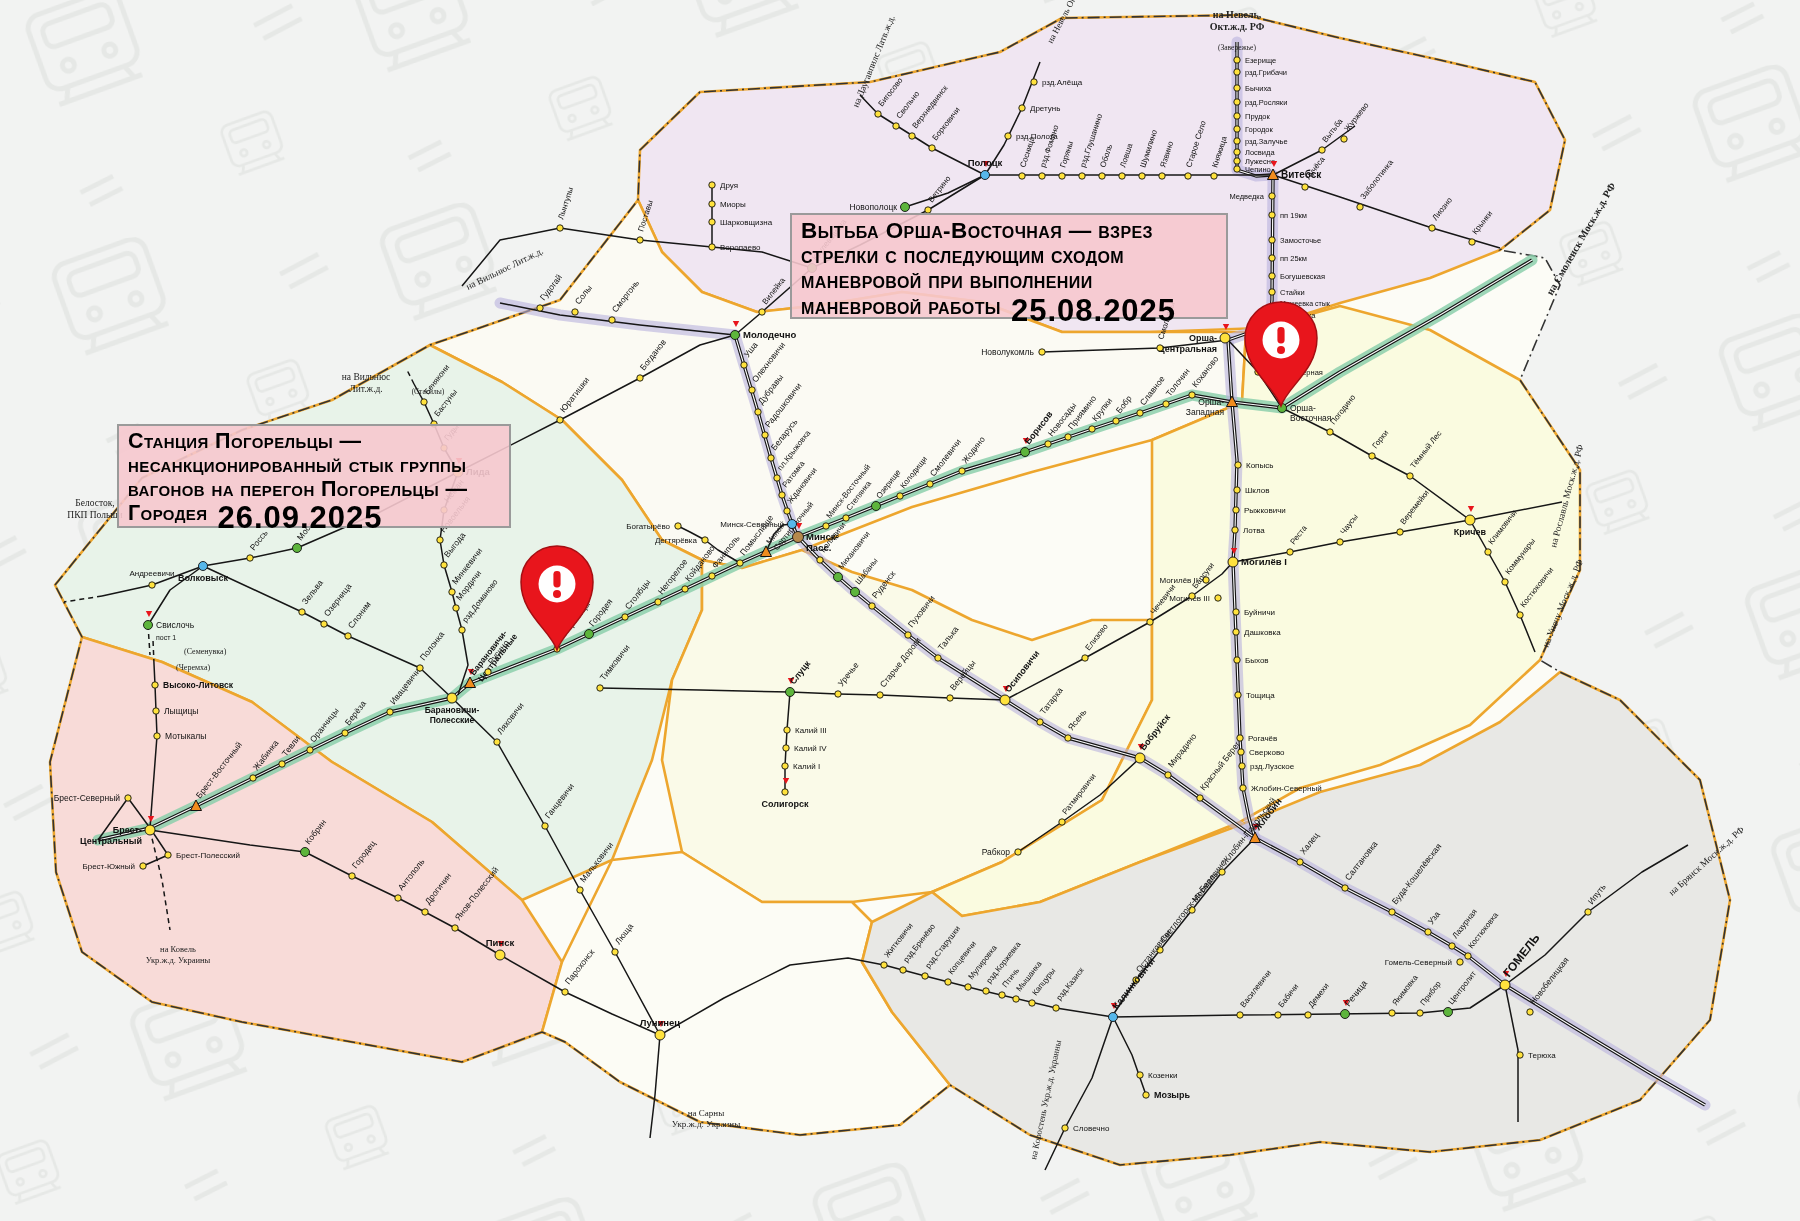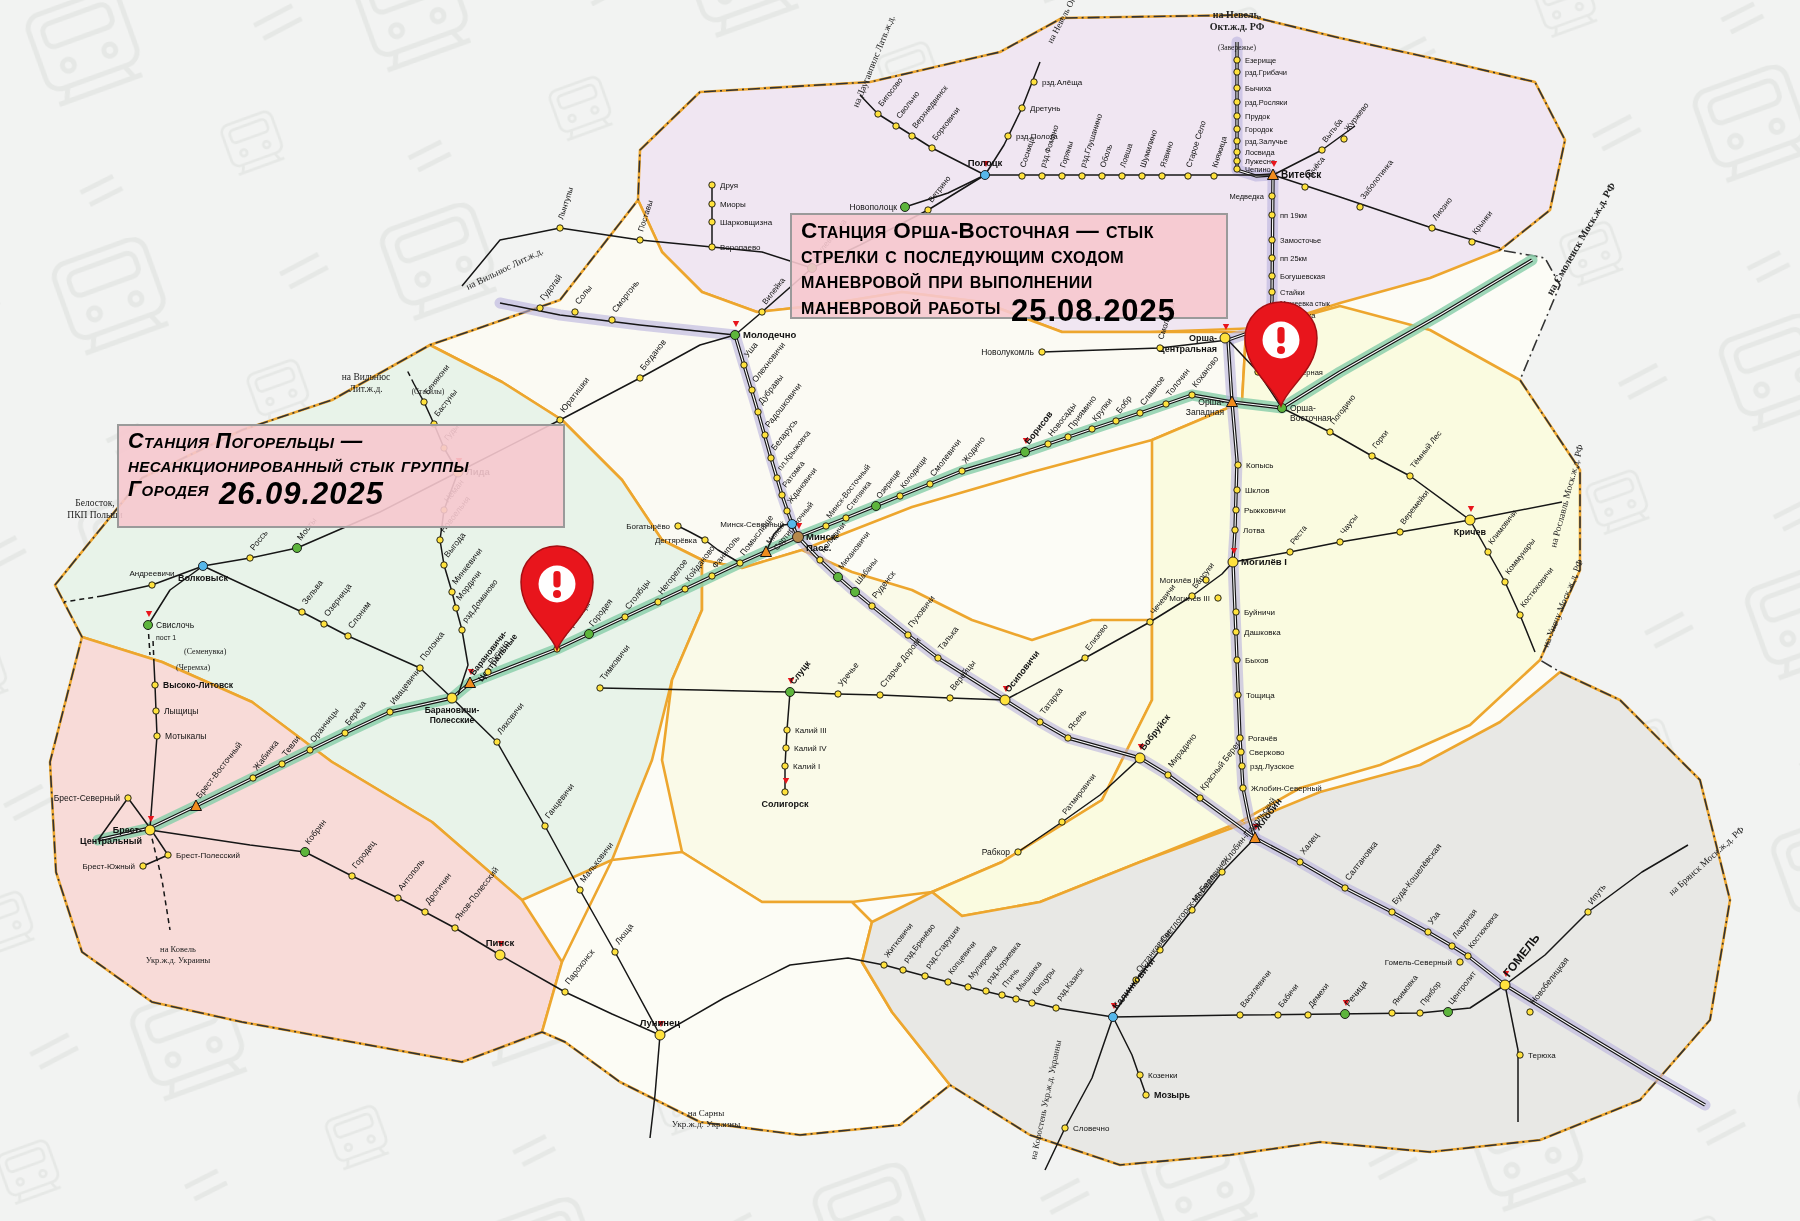--- a/index.html
+++ b/index.html
@@ -653,7 +653,7 @@
     </svg>
 
   <div class="callout" id="callout-orsha" style="left: 790px; top: 213px; width: 438px; height: 106px;">
-    <div class="cl">Станция Орша-Восточная — стык</div>
+    <div class="cl">Вытьба Орша-Восточная — взрез</div>
     <div class="cl">стрелки с последующим сходом</div>
     <div class="cl">маневровой при выполнении</div>
     <div class="cl last">

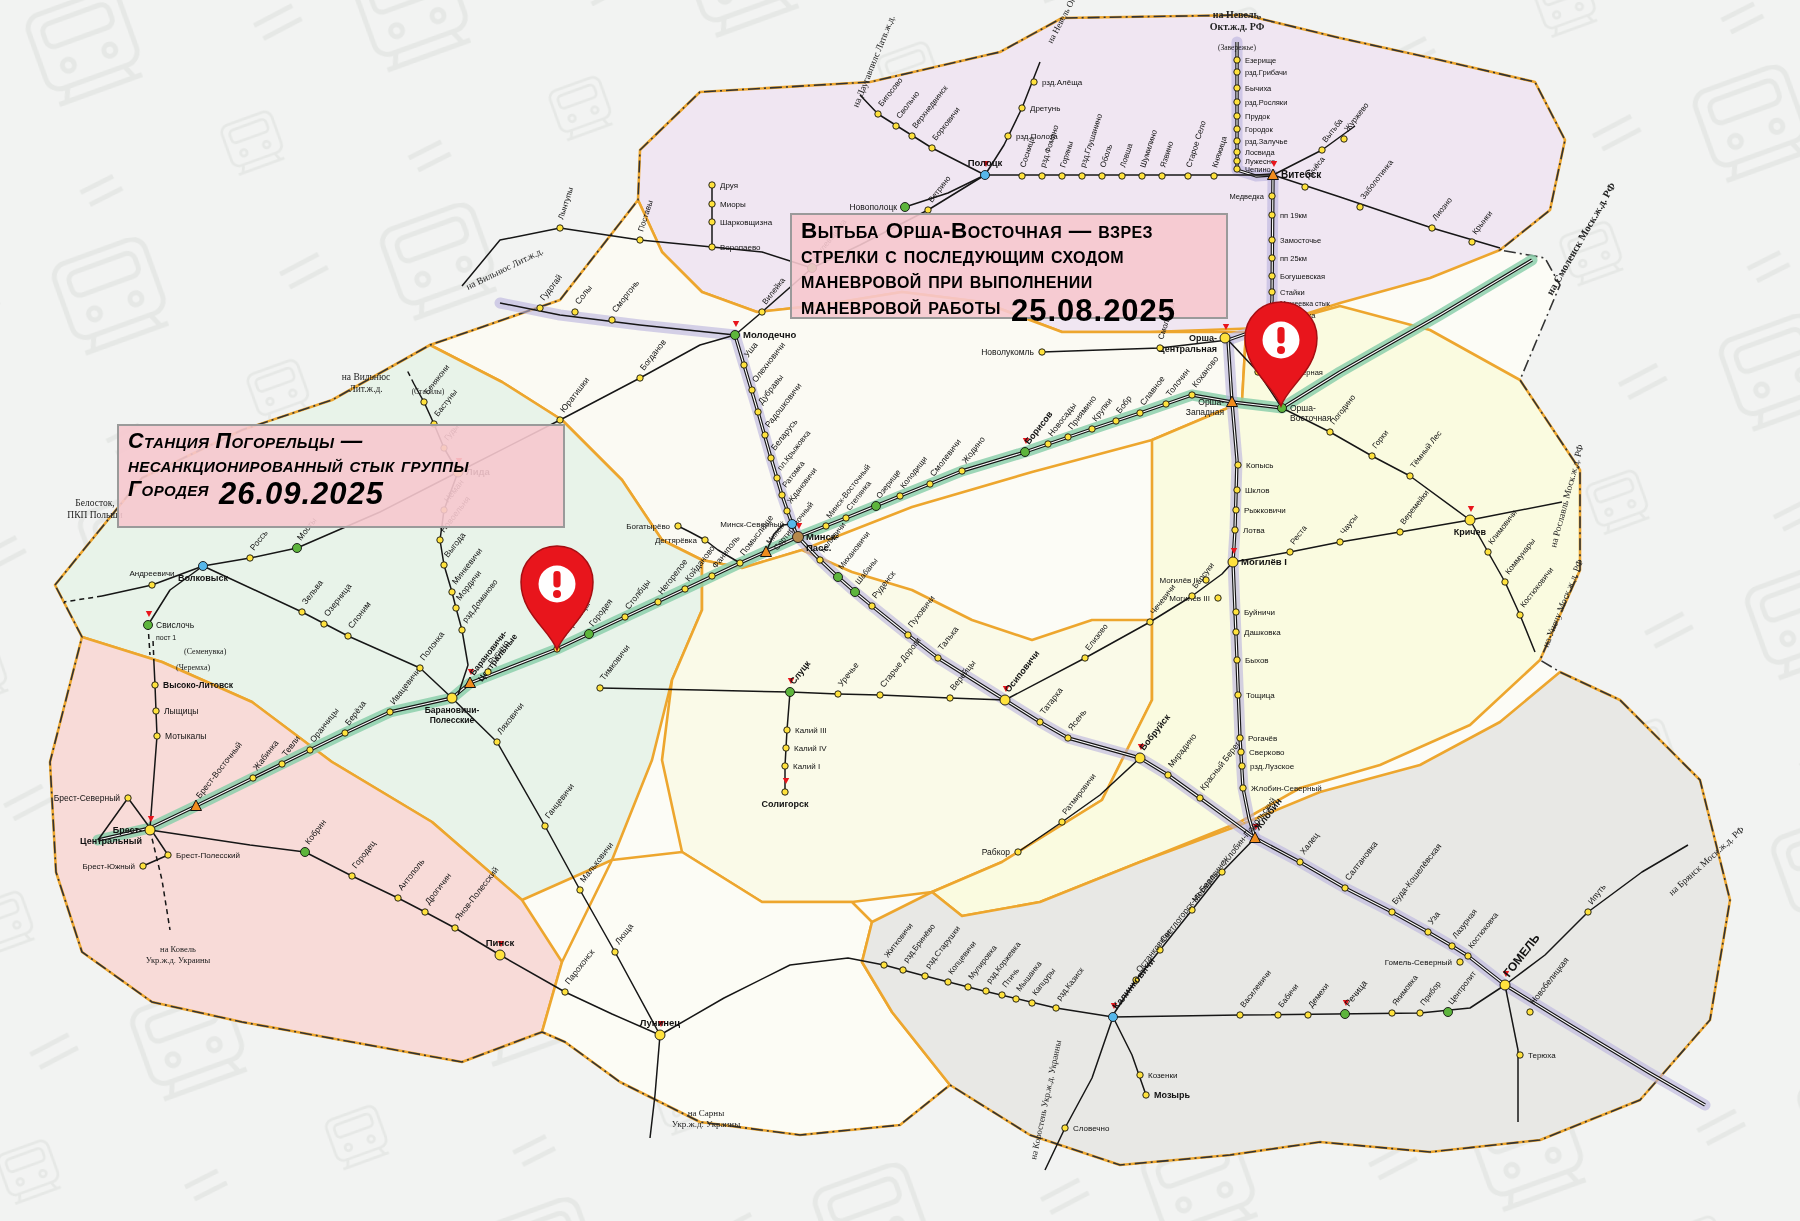--- a/index.html
+++ b/index.html
@@ -662,7 +662,7 @@
     </div>
   </div>
 
-  <div class="callout" id="callout-pogoreltsy" style="left: 117px; top: 424px; width: 448px; height: 104px; font-style: italic;">
+  <div class="callout" id="callout-pogoreltsy" style="left: 117px; top: 424px; width: 394px; height: 104px;">
     <div class="cl">Станция Погорельцы —</div>
     <div class="cl">несанкционированный стык группы</div>
     <div class="cl last">

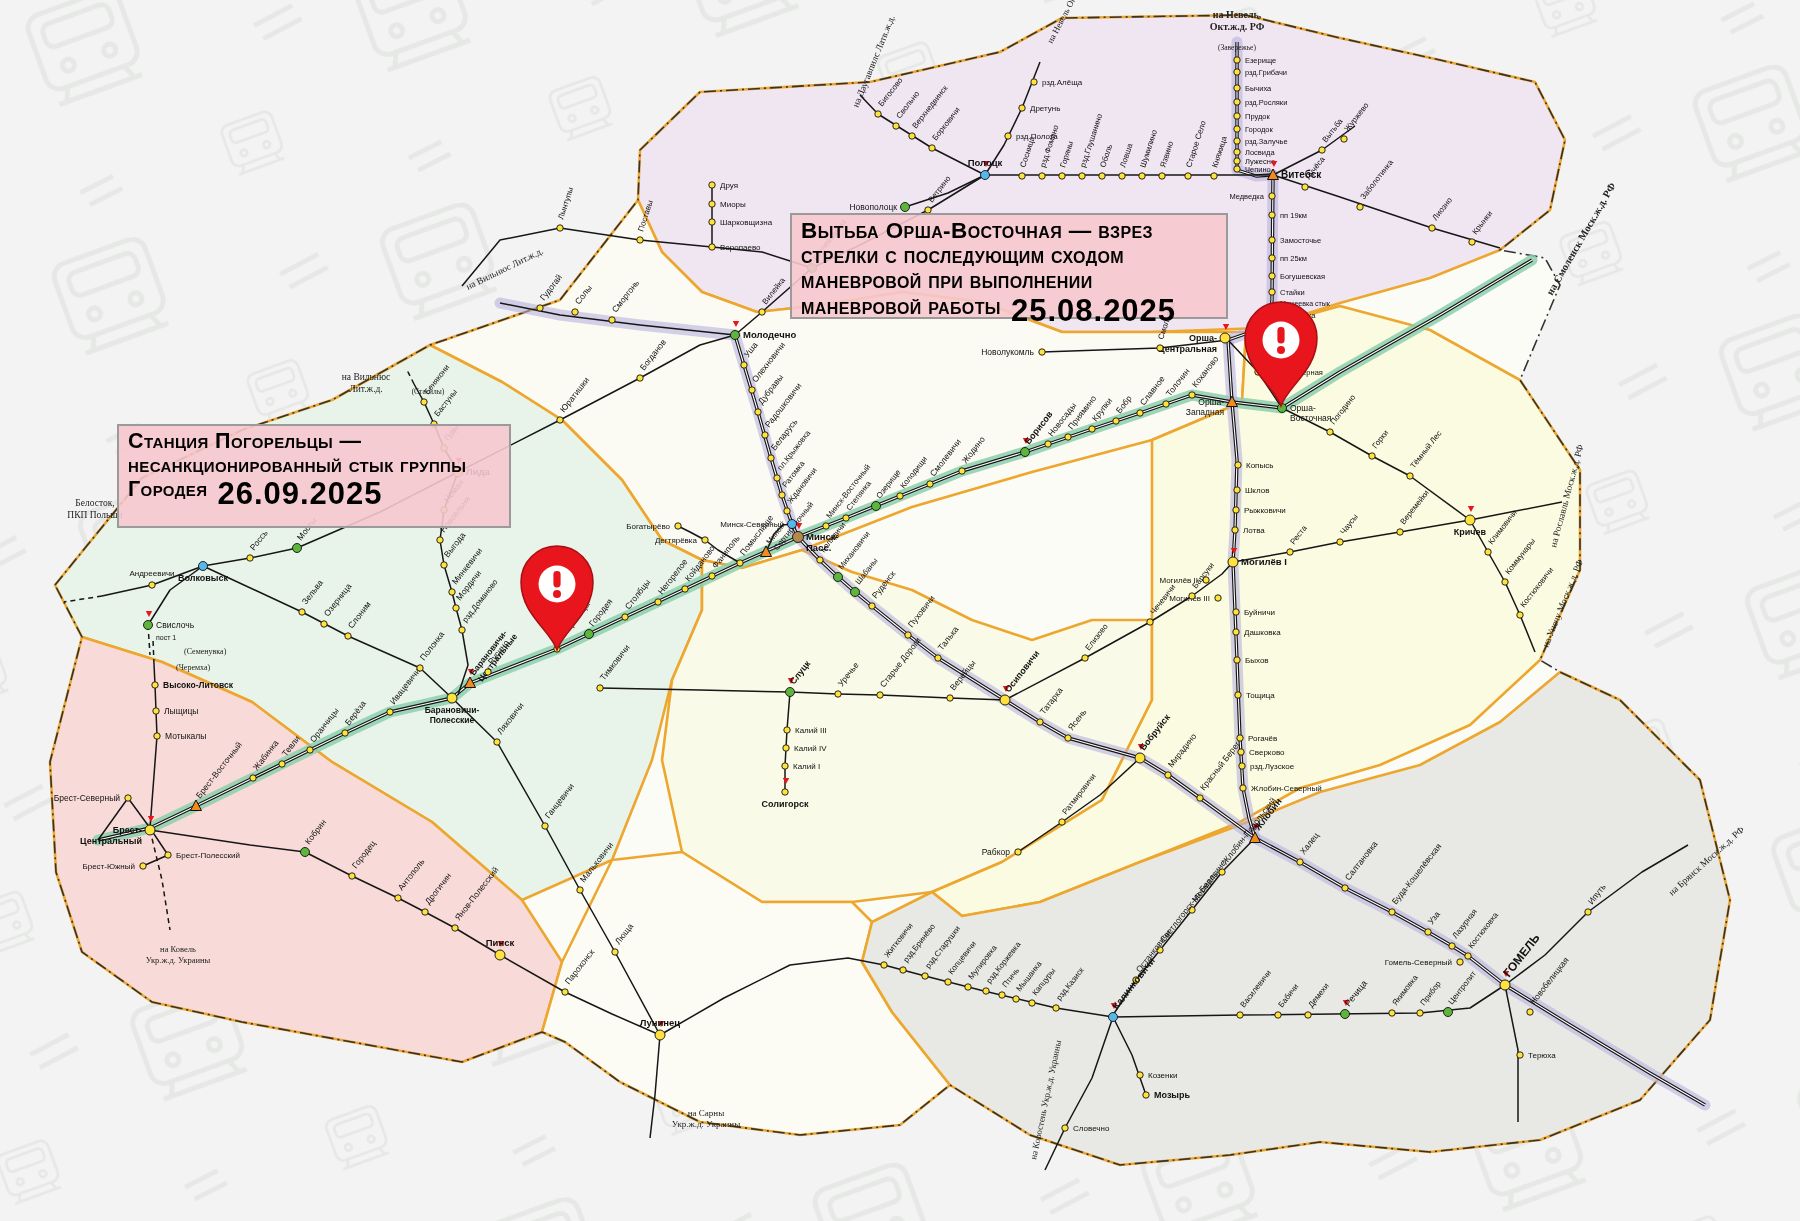--- a/index.html
+++ b/index.html
@@ -665,6 +665,7 @@
   <div class="callout" id="callout-pogoreltsy" style="left: 117px; top: 424px; width: 394px; height: 104px;">
     <div class="cl">Станция Погорельцы —</div>
     <div class="cl">несанкционированный стык группы</div>
+    <div class="cl">вагонов на перегон Погорельцы —</div>
     <div class="cl last">
       <span>Городея</span>
       <span class="date">26.09.2025</span>

